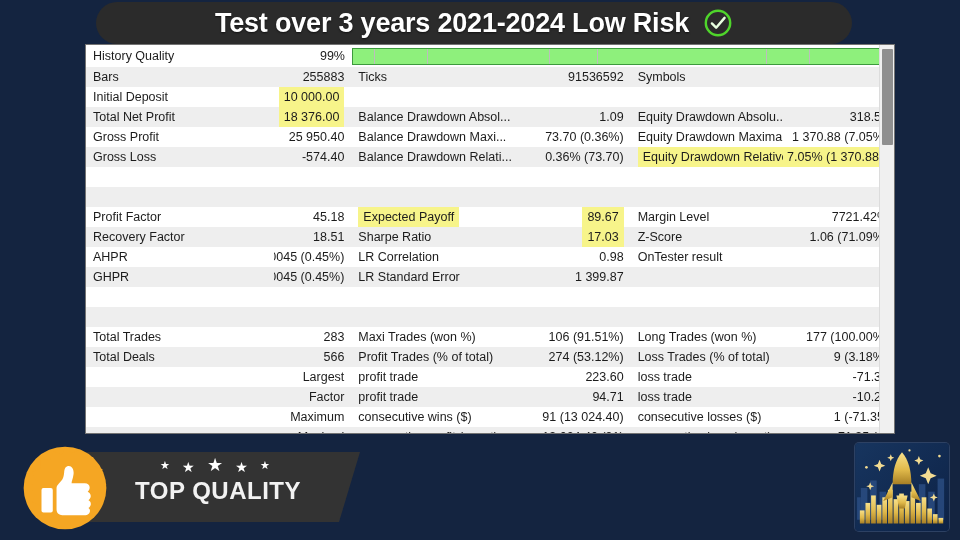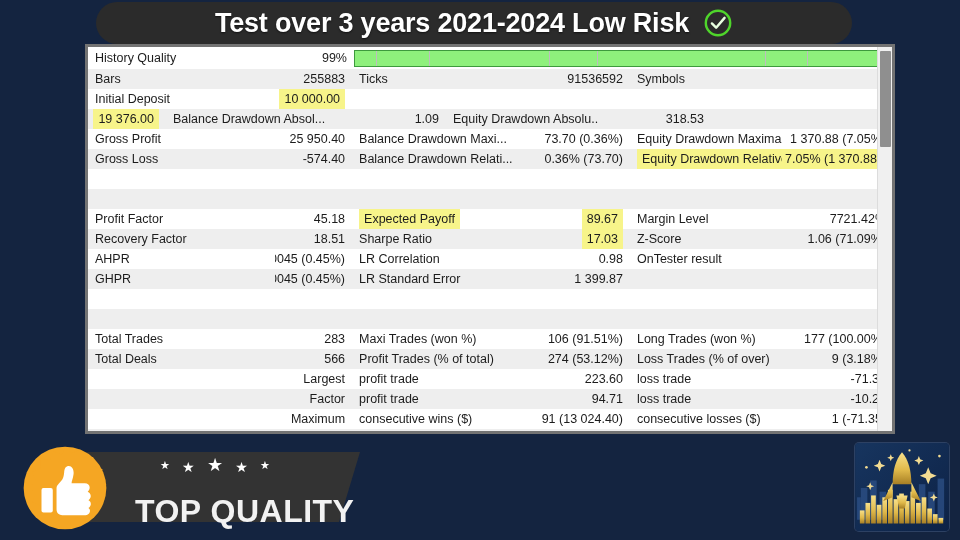--- a/index.html
+++ b/index.html
@@ -35,7 +35,7 @@
     position: absolute; left: 85px; top: 44px;
     width: 810px; height: 390px;
     background: #ffffff;
-    border: 3px solid #737373;
+    border: 1px solid #737373;
     overflow: hidden;
   }
   .rows { position: relative; }

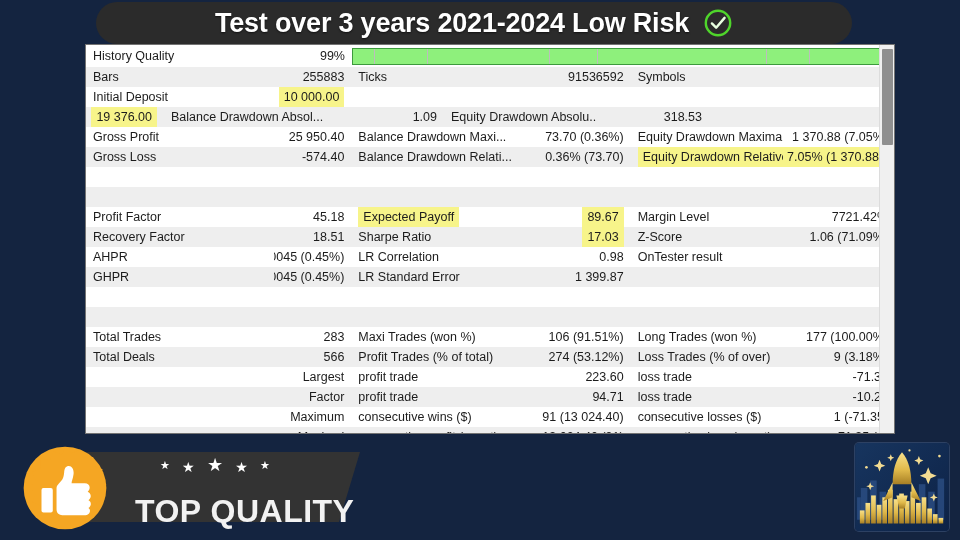--- a/index.html
+++ b/index.html
@@ -172,6 +172,7 @@
           <div class="cell c-value3"></div>
         </div>
         <div class="row alt">
+          <div class="cell c-label">Total Net Profit</div>
           <div class="cell c-value">
             <span class="hl">19 376.00</span>
           </div>

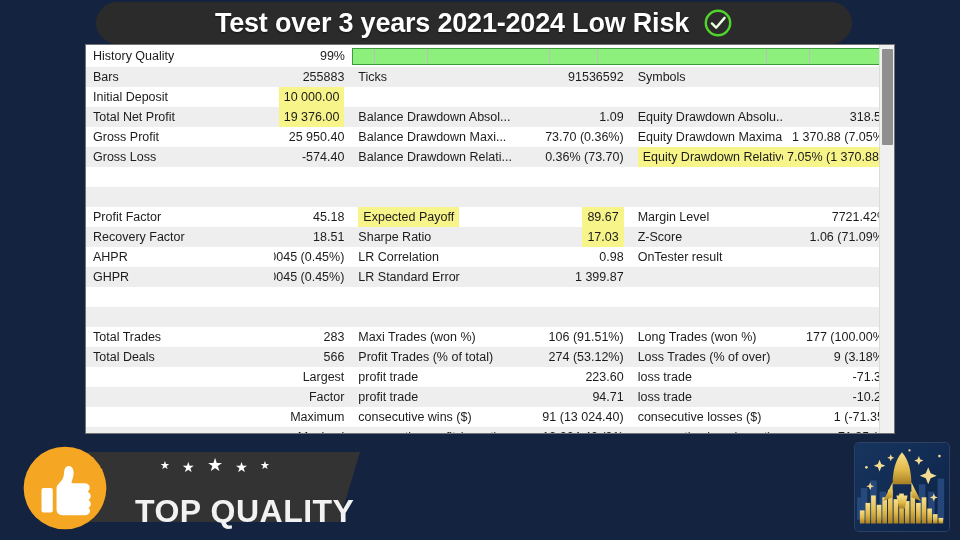--- a/index.html
+++ b/index.html
@@ -174,7 +174,7 @@
         <div class="row alt">
           <div class="cell c-label">Total Net Profit</div>
           <div class="cell c-value">
-            <span class="hl">19 376.00</span>
+            <span class="hl">18 376.00</span>
           </div>
           <div class="cell c-label2">Balance Drawdown Absol...</div>
           <div class="cell c-value2">1.09</div>

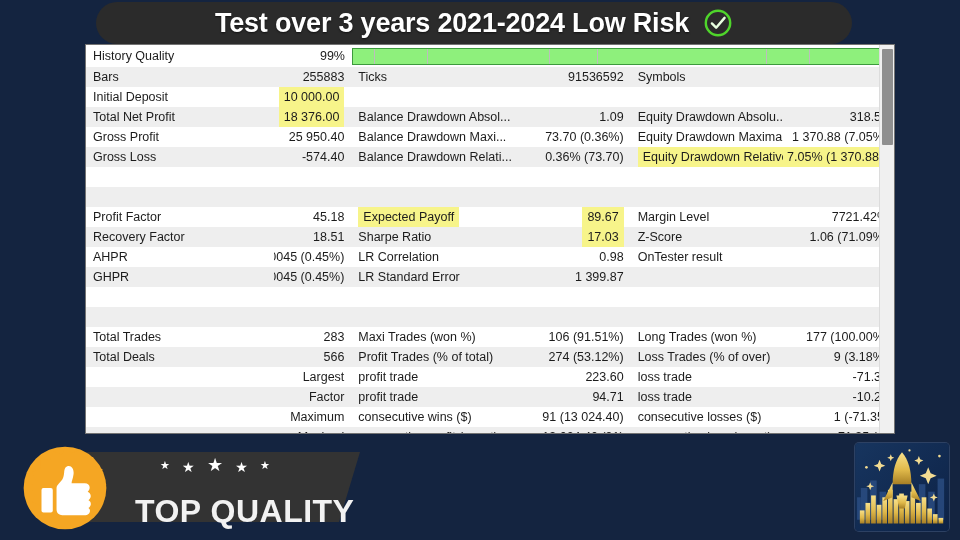--- a/index.html
+++ b/index.html
@@ -264,7 +264,7 @@
           <div class="cell c-value">566</div>
           <div class="cell c-label2">Profit Trades (% of total)</div>
           <div class="cell c-value2">274 (53.12%)</div>
-          <div class="cell c-label3">Loss Trades (% of over)</div>
+          <div class="cell c-label3">Loss Trades (% of total)</div>
           <div class="cell c-value3">9 (3.18%)</div>
         </div>
         <div class="row">

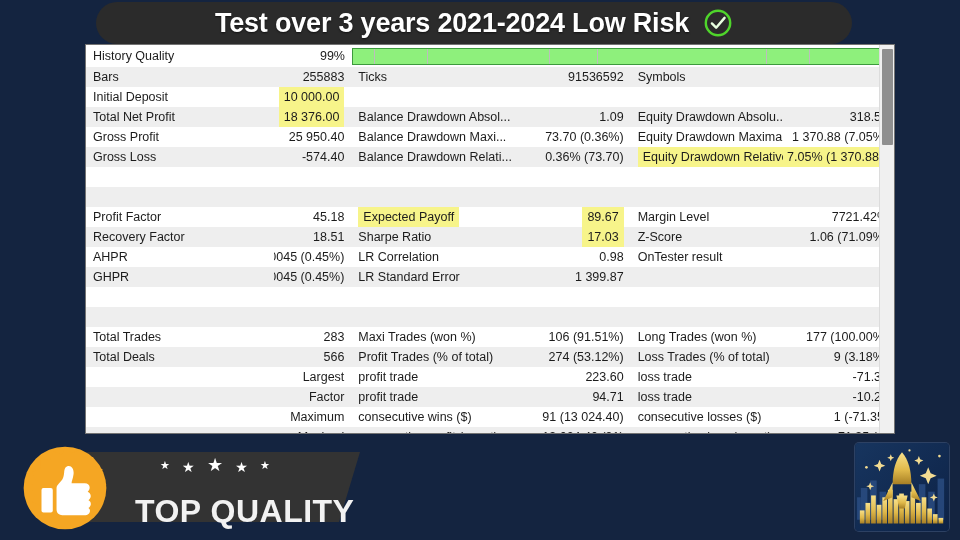--- a/index.html
+++ b/index.html
@@ -108,9 +108,8 @@
   .tq-stars span:nth-child(3) { font-size: 18px; line-height: 12px; }
   .tq-label {
     position: absolute; left: 135px; top: 477px;
-    color: #f2f2f2; font-size: 32px; font-weight: bold;
+    color: #f2f2f2; font-size: 24px; font-weight: bold;
     letter-spacing: 0.5px;
-    margin-top: 16px;
   }
   .tq-seal { position: absolute; left: 18px; top: 441px; width: 94px; height: 94px; }
 

